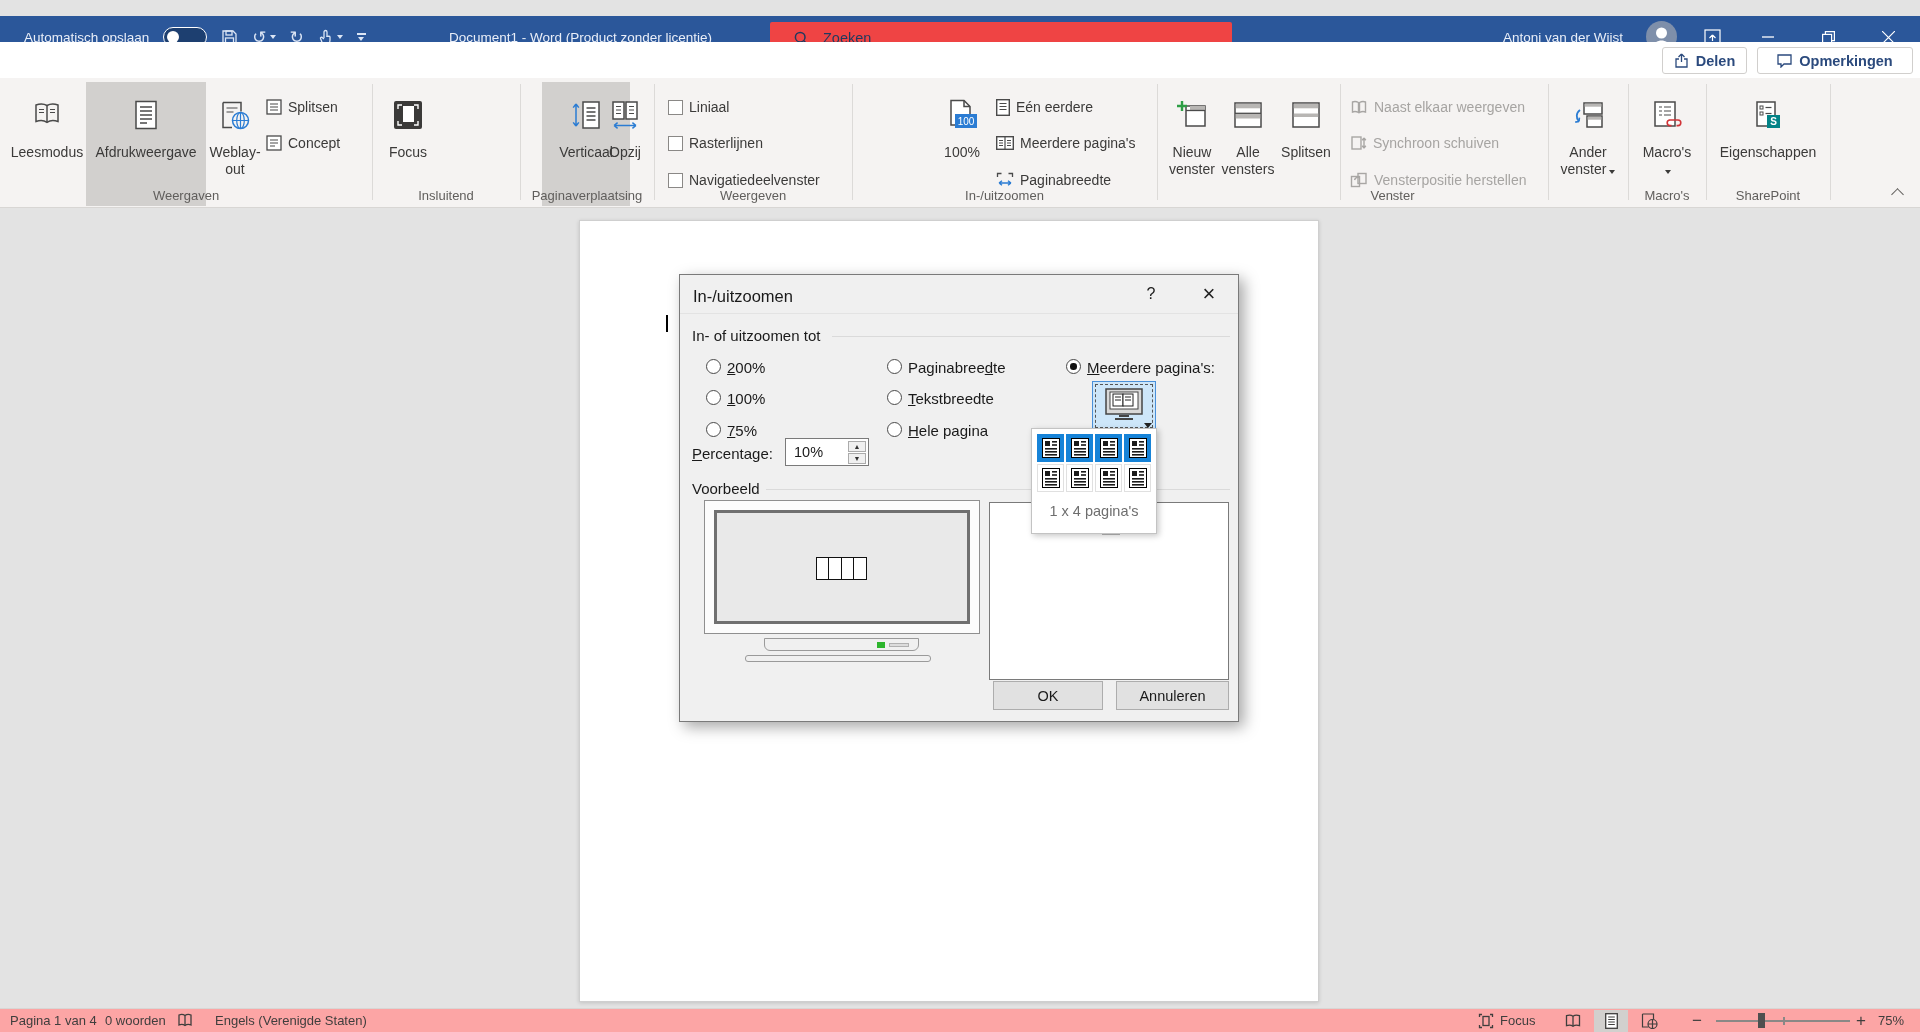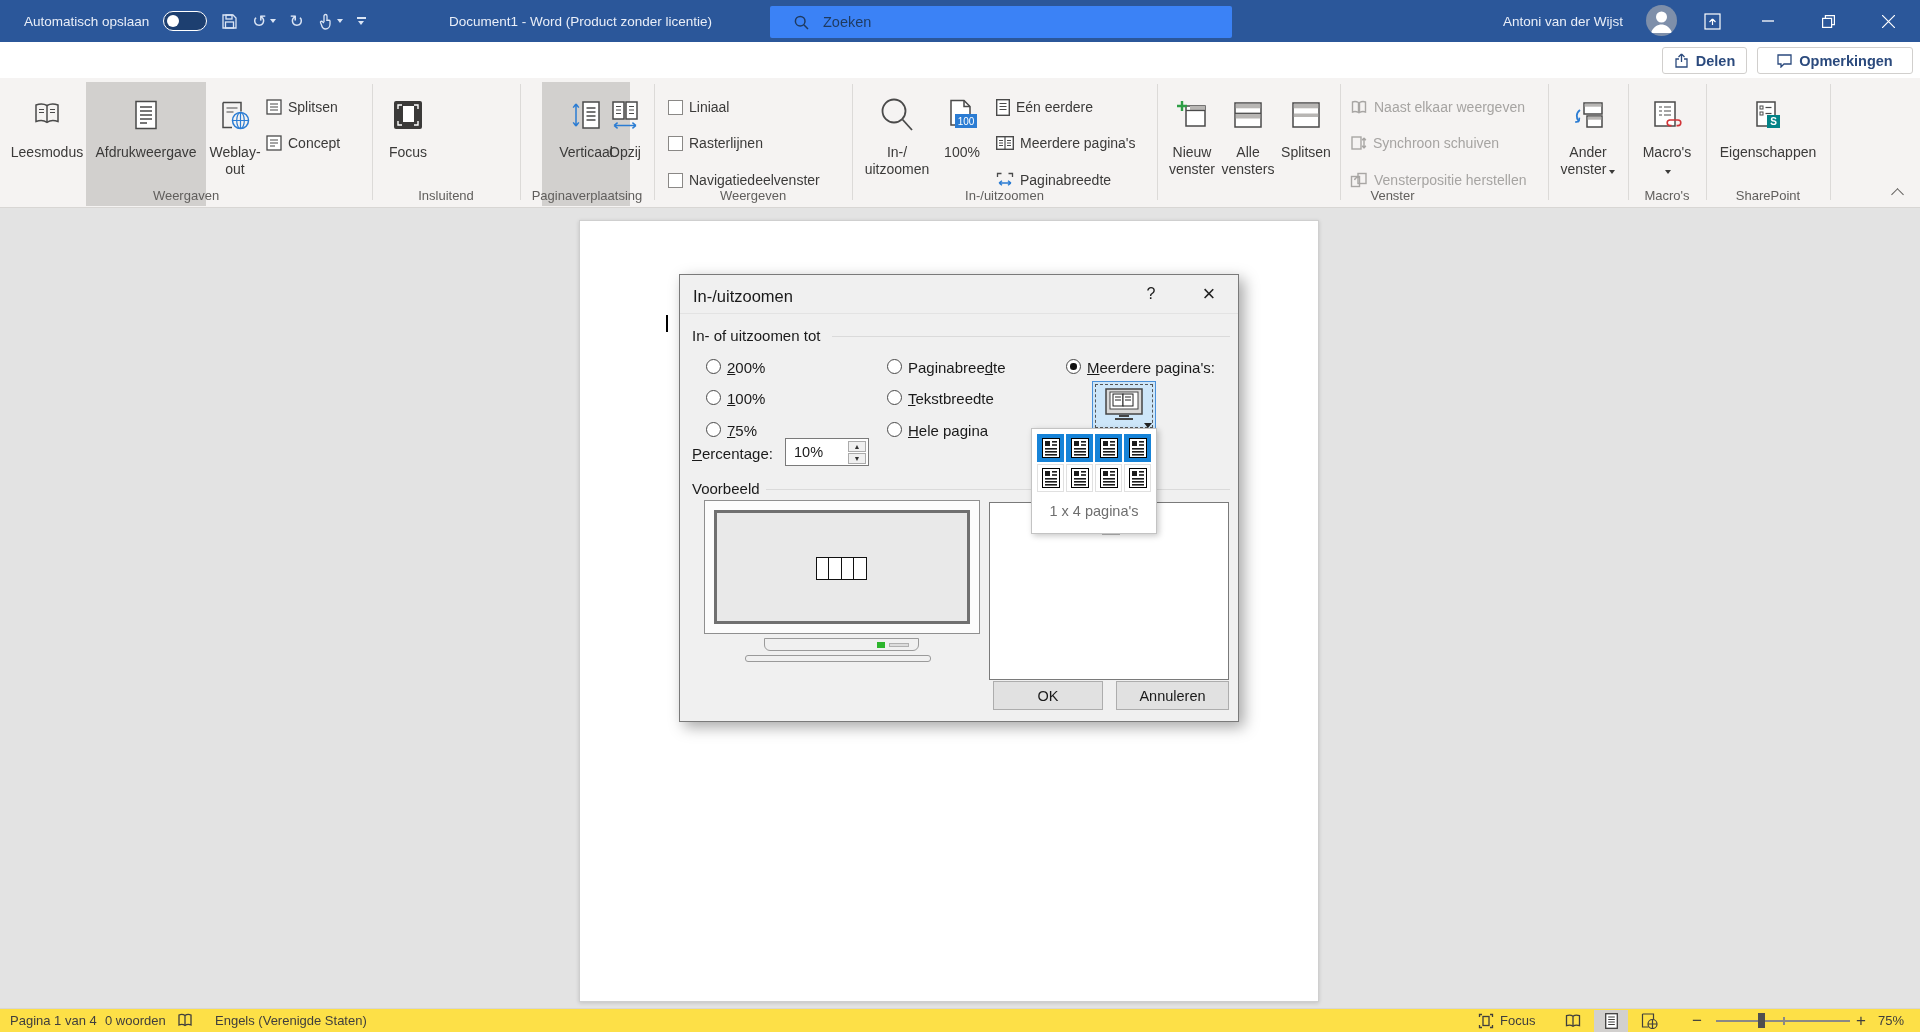--- a/index.html
+++ b/index.html
@@ -7,7 +7,7 @@
   .screen{position:relative;width:1920px;height:1032px;overflow:hidden;background:#e3e3e3}
 
   
-  #titlebar{position:absolute;left:0;top:0;width:1920px;height:42px;background:#2b579a;color:#e9eef8;font-size:13.5px}
+  #titlebar{position:absolute;left:0;top:16px;width:1920px;height:42px;background:#2b579a;color:#e9eef8;font-size:13.5px}
   #qat{position:absolute;left:24px;top:0;height:42px;display:flex;align-items:center;gap:14px}
   .toggle{width:44px;height:20px;border:1.5px solid #fff;border-radius:10px;background:#1d3f70;position:relative}
   .toggle .knob{position:absolute;left:3px;top:2.5px;width:12px;height:12px;border-radius:50%;background:#fff}

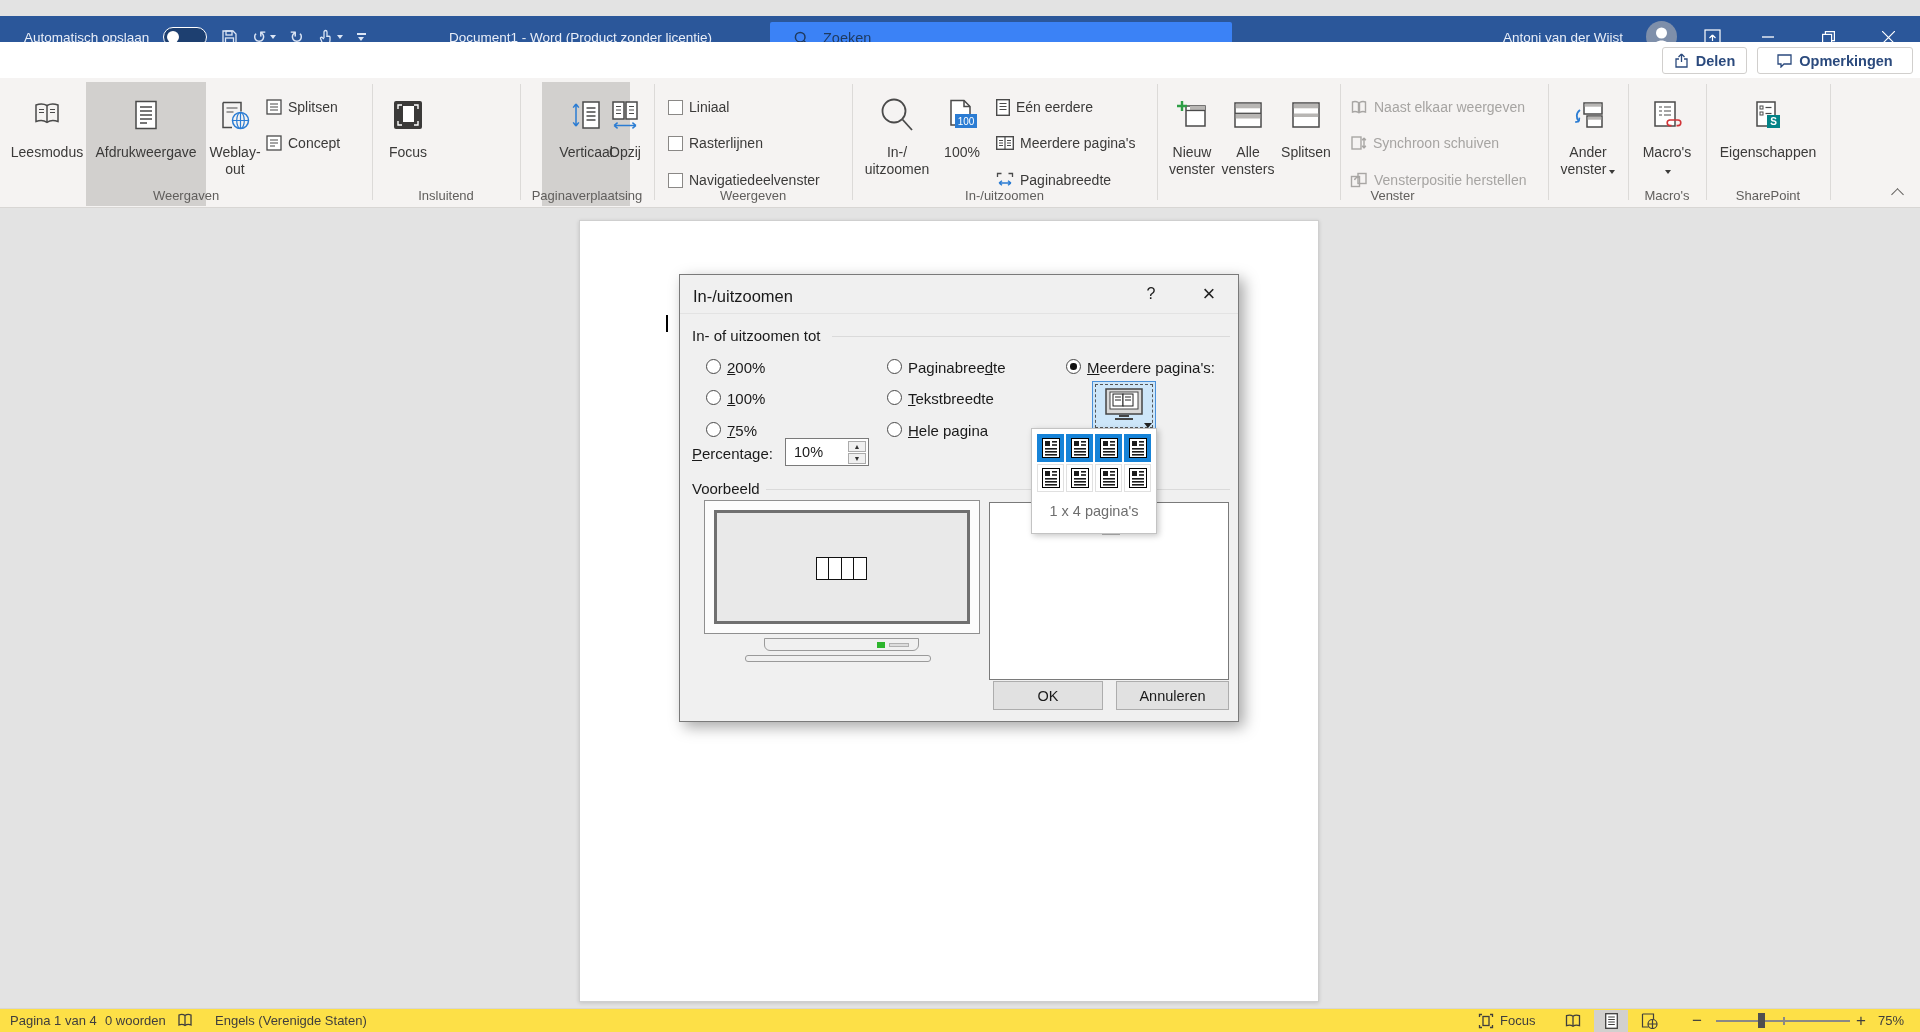--- a/index.html
+++ b/index.html
@@ -17,7 +17,7 @@
   .overflow{display:flex;flex-direction:column;align-items:center;gap:2px}
   .overflow .bar{width:9px;height:1.5px;background:#dbe5f5}
   #doctitle{position:absolute;left:449px;top:0;height:42px;display:flex;align-items:center;color:#e9eef8}
-  #searchbox{position:absolute;left:770px;top:6px;width:462px;height:32px;background:#3b82f6;border-radius:2px;display:flex;align-items:center;color:#1f3a5f;font-size:14.5px}
+  #searchbox{position:absolute;left:770px;top:6px;width:462px;height:32px;background:#ef4444;border-radius:2px;display:flex;align-items:center;color:#1f3a5f;font-size:14.5px}
   #searchbox svg{margin-left:24px;margin-right:14px}
   #username{position:absolute;left:1503px;top:0;height:42px;display:flex;align-items:center}
   .avatar{position:absolute;left:1646px;top:5px;width:31px;height:31px;border-radius:50%;background:#7e8faa;display:flex;align-items:center;justify-content:center;overflow:hidden}

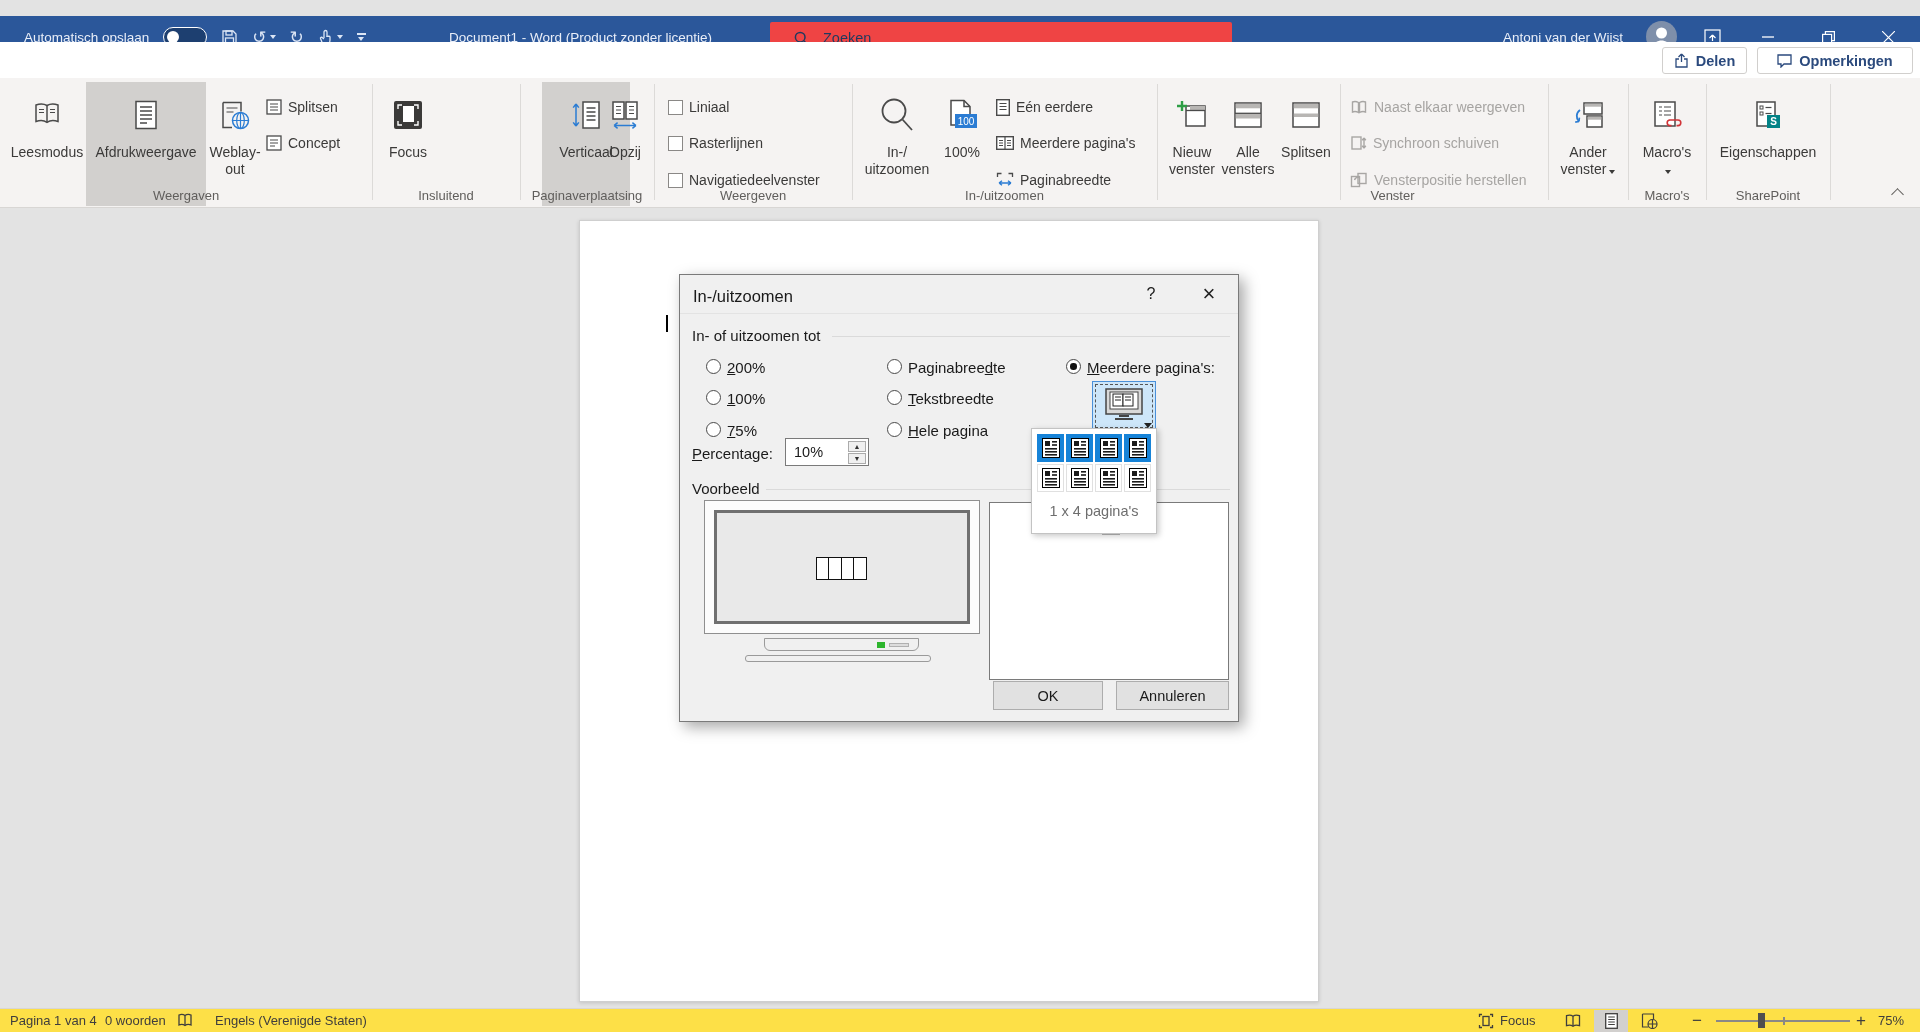--- a/index.html
+++ b/index.html
@@ -289,15 +289,6 @@
     <div class="vsep" style="left:852px"></div>
     <div class="glabel" style="left:654px;width:198px">Weergeven</div>
 
-    <div class="bigbtn" style="left:860px;width:74px">
-      <span class="ic">
-          <svg width="37" height="37" viewBox="0 0 37 37" fill="none" stroke="#4a4a4a" stroke-width="1.8">
-            <circle cx="15" cy="14" r="11.5"></circle>
-            <path d="M23.5 22.5L33 33"></path>
-          </svg>
-        </span>
-      <span class="lbl"><span>In-/</span><br><span>uitzoomen</span></span>
-    </div>
     <div class="bigbtn" style="left:936px;width:52px">
       <span class="ic">
           <svg width="31" height="33" viewBox="0 0 31 33" fill="none">

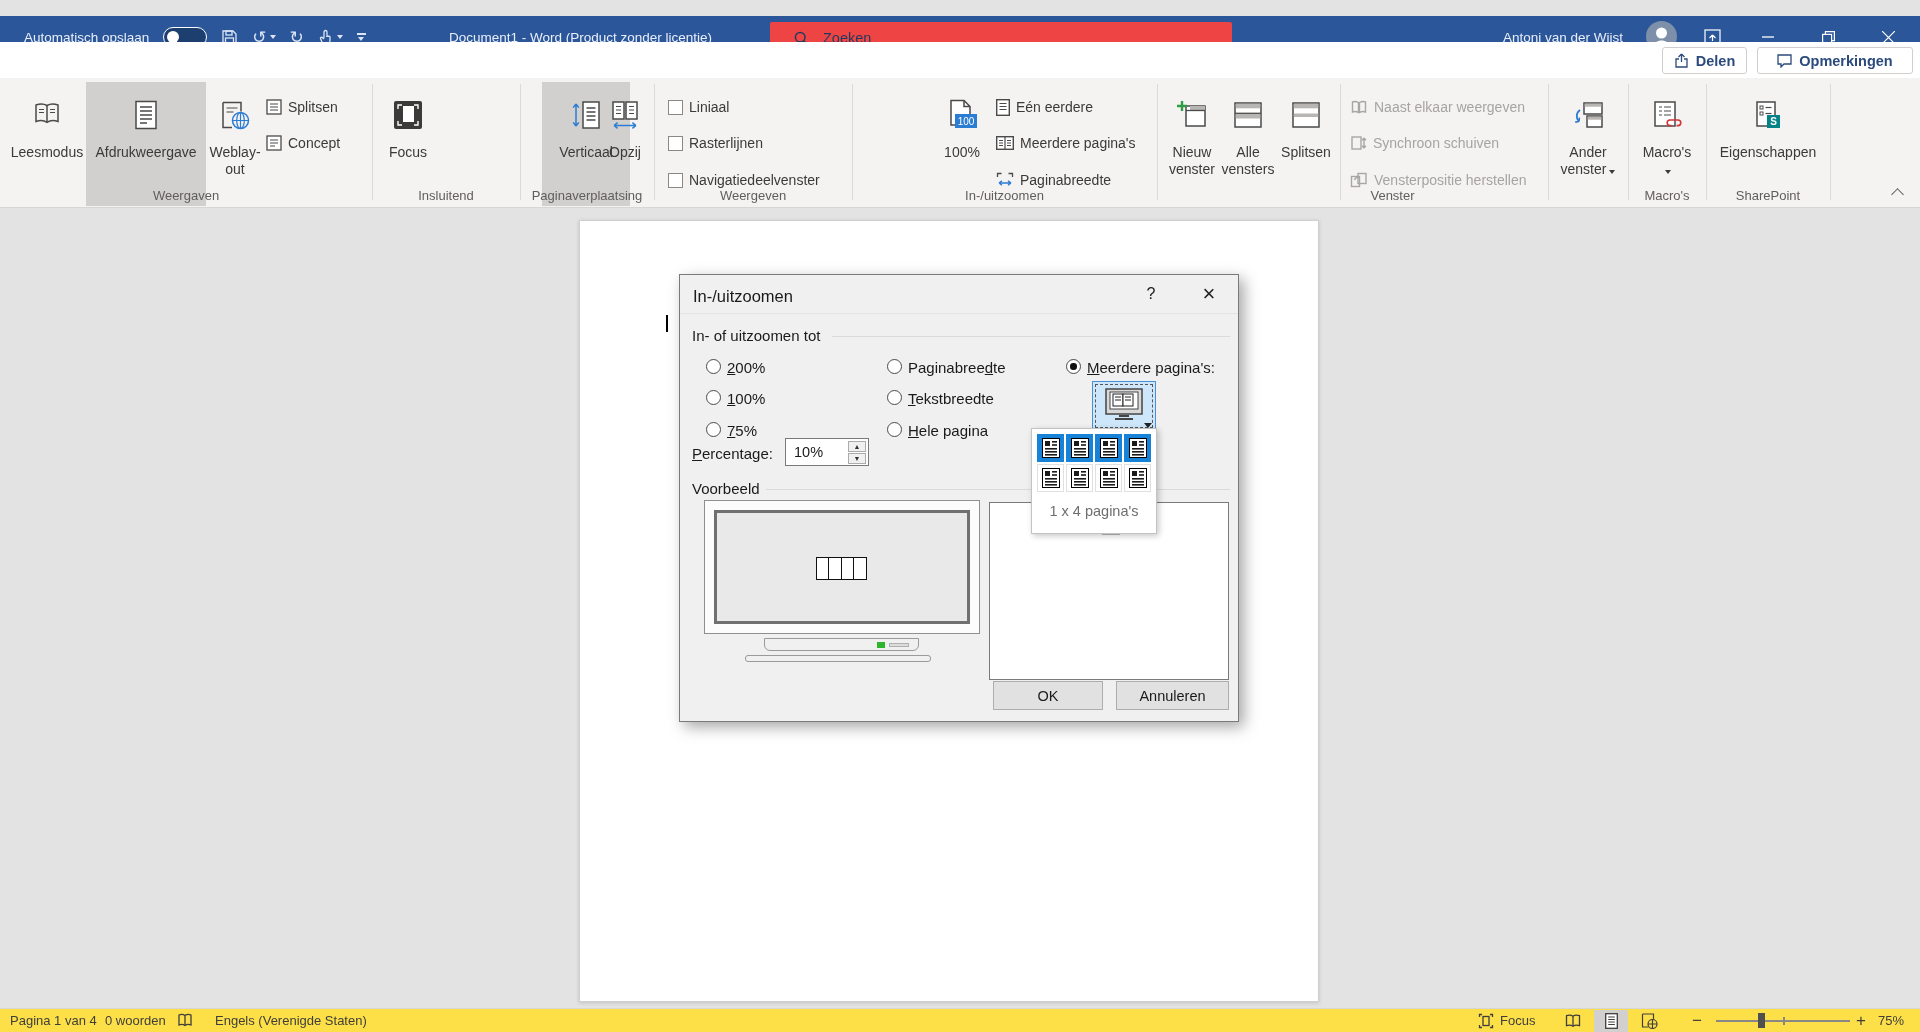--- a/index.html
+++ b/index.html
@@ -87,7 +87,7 @@
   .dlgbtn{position:absolute;top:406px;height:29px;background:#e1e1e1;border:1px solid #adadad;display:flex;align-items:center;justify-content:center;font-size:14.5px;color:#1a1a1a}
 
   
-  #statusbar{position:absolute;left:0;top:1008px;width:1920px;height:24px;background:#fde047;border-top:1px solid #d8d6d4;font-size:13px;color:#3f3e3d}
+  #statusbar{position:absolute;left:0;top:1008px;width:1920px;height:24px;background:#fca5a5;border-top:1px solid #d8d6d4;font-size:13px;color:#3f3e3d}
   .sitem{position:absolute;top:0;height:23px;display:flex;align-items:center;gap:6px;white-space:nowrap}
   .viewbtn{position:absolute;top:1px;height:22px;display:flex;align-items:center;justify-content:center}
   .viewbtn.sel{background:#d2d0ce}

